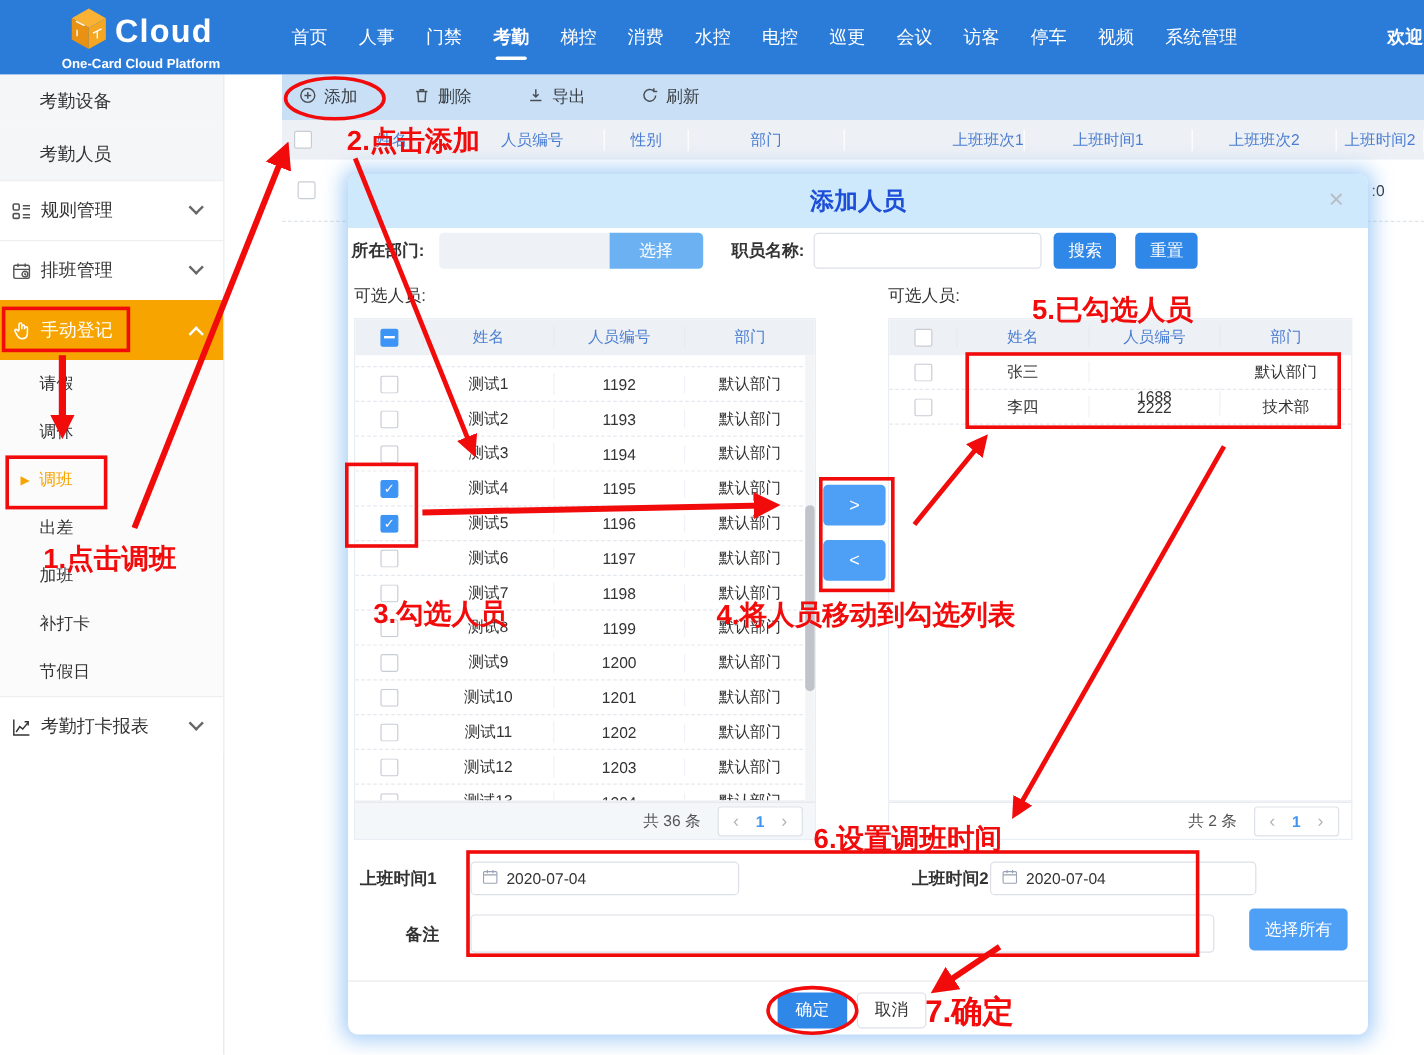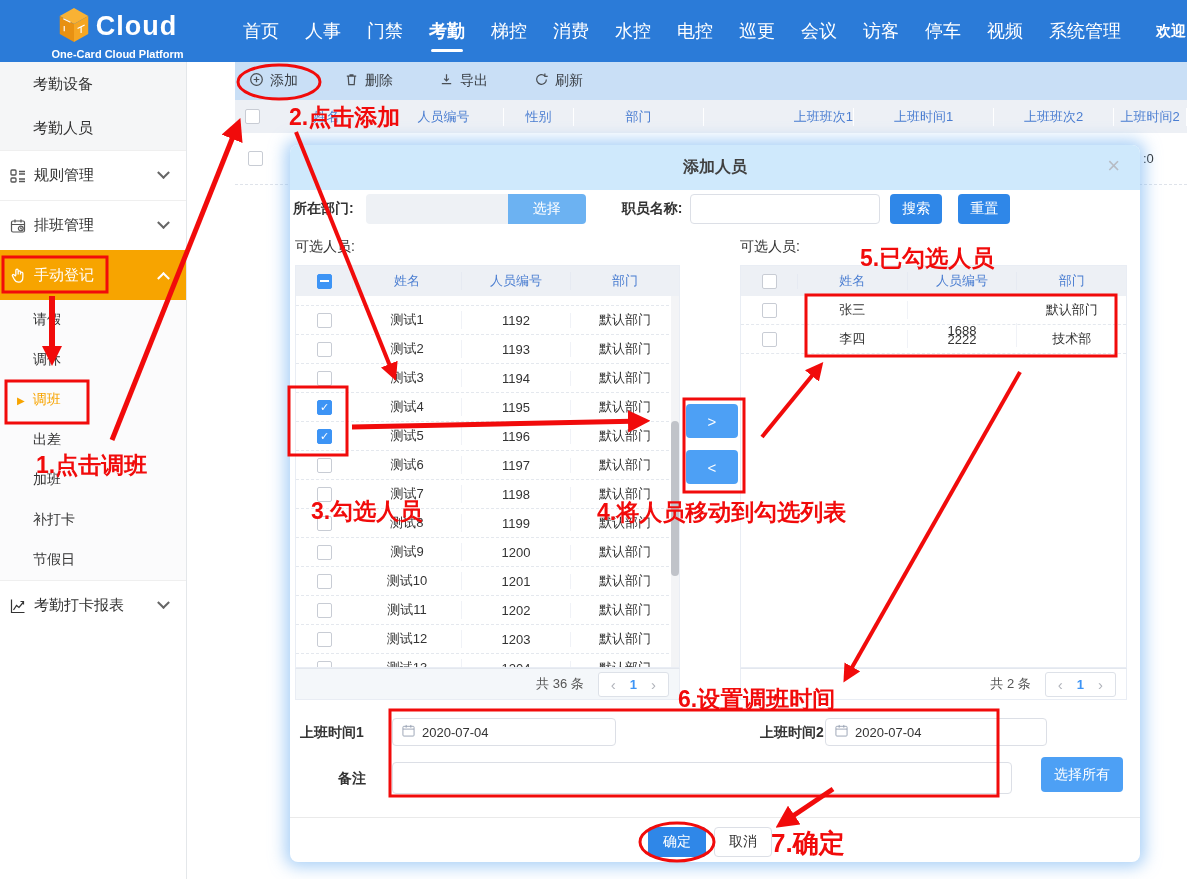--- a/index.html
+++ b/index.html
@@ -12,7 +12,7 @@
 .brand{font-size:27px;font-weight:700;letter-spacing:1px}
 .subtitle{font-size:11px;font-weight:700;margin-top:1px}
 .nav{display:flex;align-items:center;gap:26px;margin-left:8px}
-.nav-item{font-size:18px;cursor:pointer;position:relative;white-space:nowrap}
+.nav-item{font-size:15px;cursor:pointer;position:relative;white-space:nowrap}
 .nav-item.active{font-weight:700}
 .nav-item.active::after{content:"";position:absolute;left:2px;right:2px;bottom:-9px;height:3px;background:#fff;border-radius:2px}
 .welcome{position:absolute;right:-4px;top:22px;font-size:15px;font-weight:700}

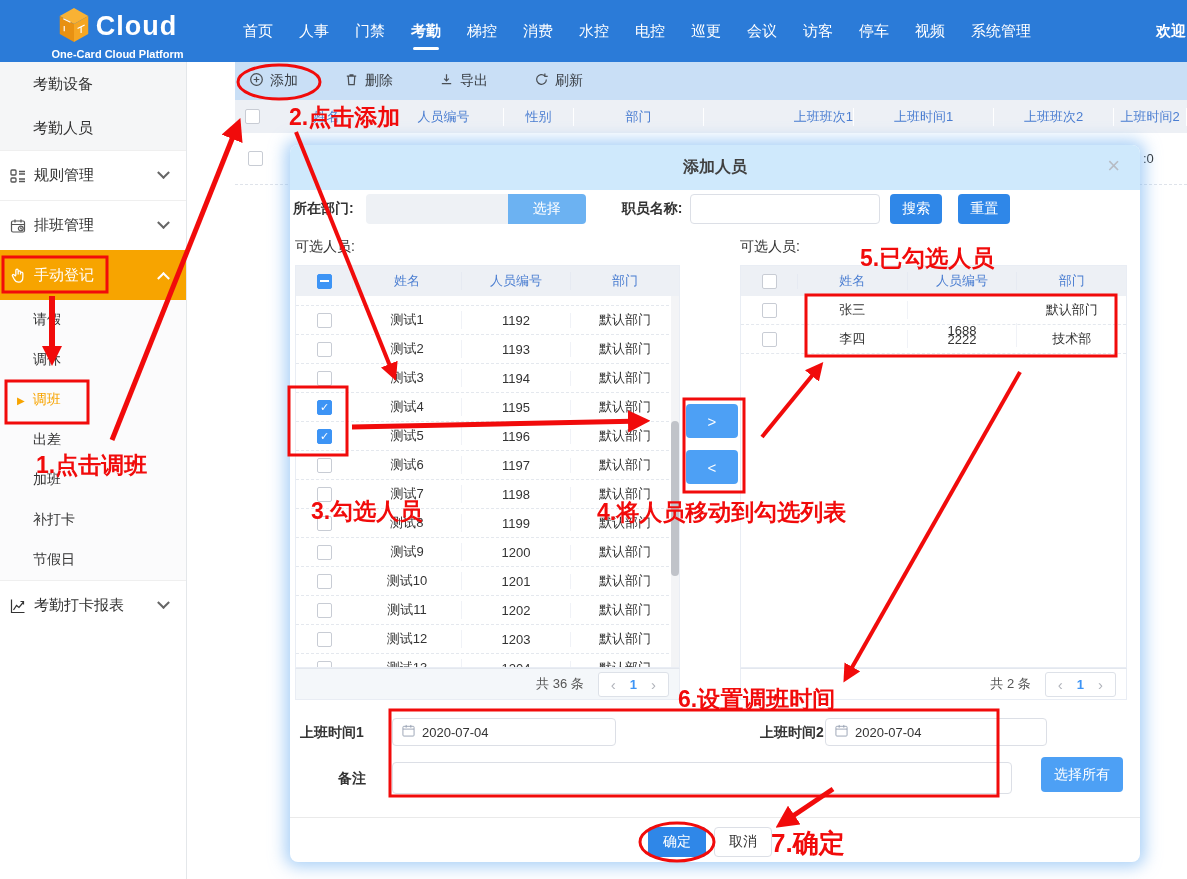--- a/index.html
+++ b/index.html
@@ -46,7 +46,7 @@
 
 .modal{position:absolute;left:290px;top:145px;width:850px;height:717px;background:#fff;border-radius:8px;box-shadow:0 0 16px 5px rgba(102,171,240,.55);z-index:10}
 .m-head{height:45px;background:#cfe9fc;border-radius:8px 8px 0 0;display:flex;align-items:center;justify-content:center;position:relative}
-.m-title{font-size:16px;font-weight:700;color:#404040}
+.m-title{font-size:20px;font-weight:700;color:#1d4ed8}
 .m-close{position:absolute;right:20px;top:10px;font-size:22px;color:#b7bcc4;cursor:pointer;line-height:1}
 .m-filter{position:absolute;left:3px;top:49px;height:30px;display:flex;align-items:center;font-size:14px}
 .f-label{font-weight:700;color:#333;white-space:nowrap}

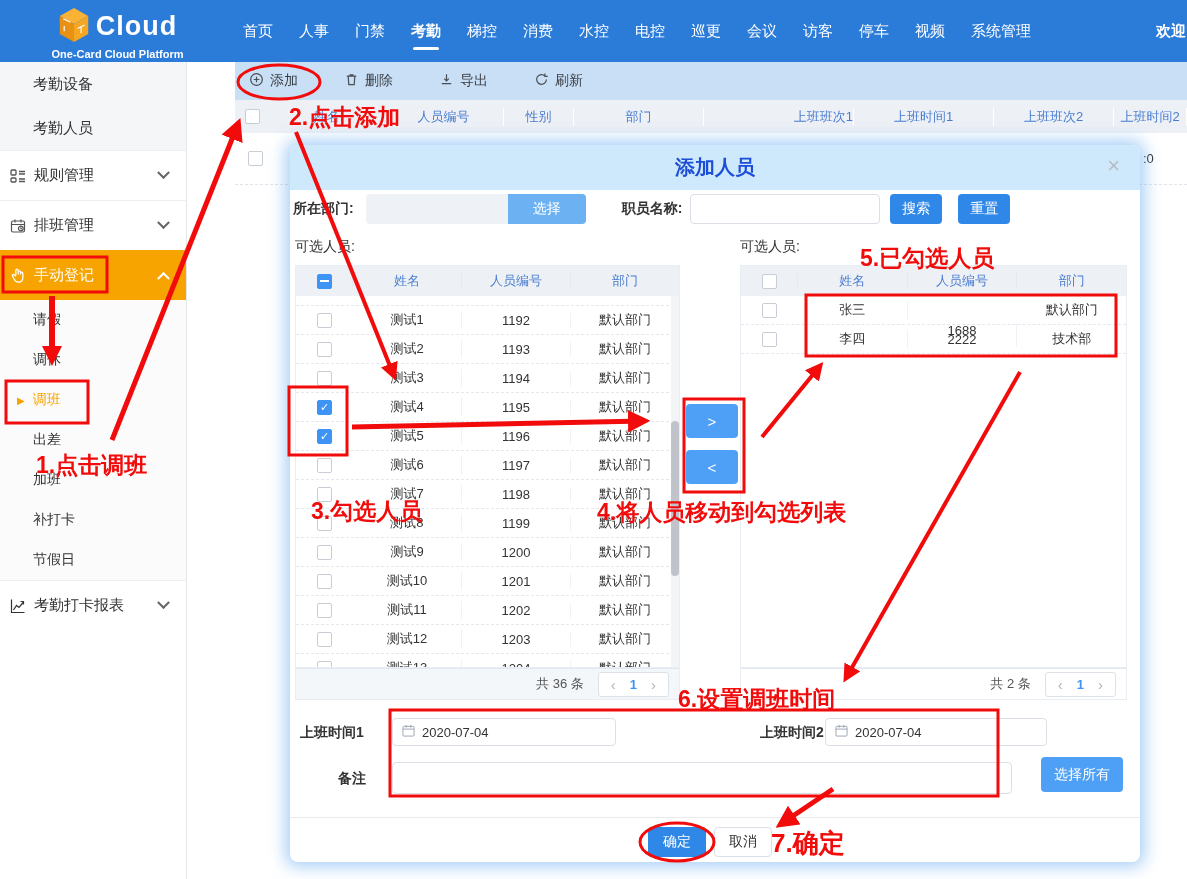--- a/index.html
+++ b/index.html
@@ -262,7 +262,7 @@
     <span class="f-label">所在部门:</span>
     <input class="dept-input" readonly="" value="" style="">
     <button class="btn btn-select">选择</button>
-    <span class="f-label" style="margin-left:36px">职员名称:</span>
+    <span class="f-label" style="margin-left:24px">职员名称:</span>
     <input class="name-input" value="" style="">
     <button class="btn btn-search">搜索</button>
     <button class="btn btn-reset">重置</button>

